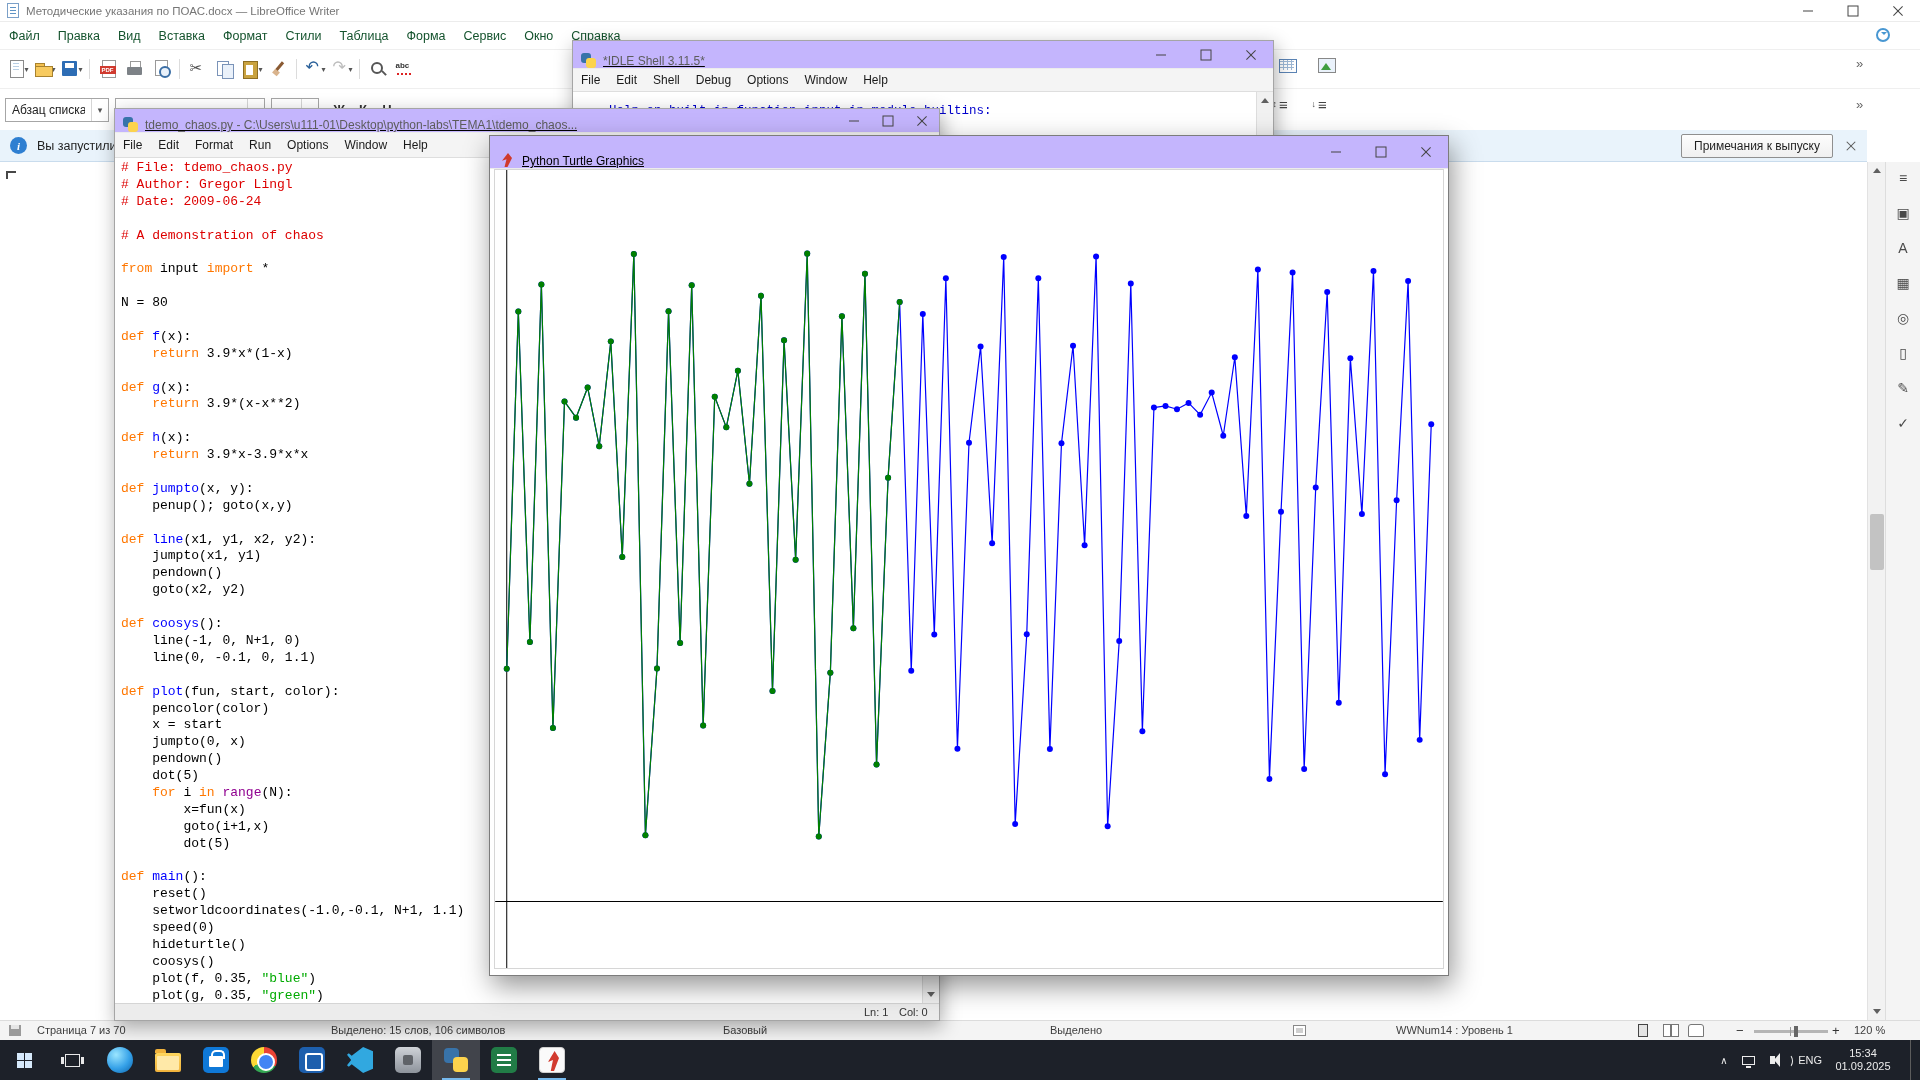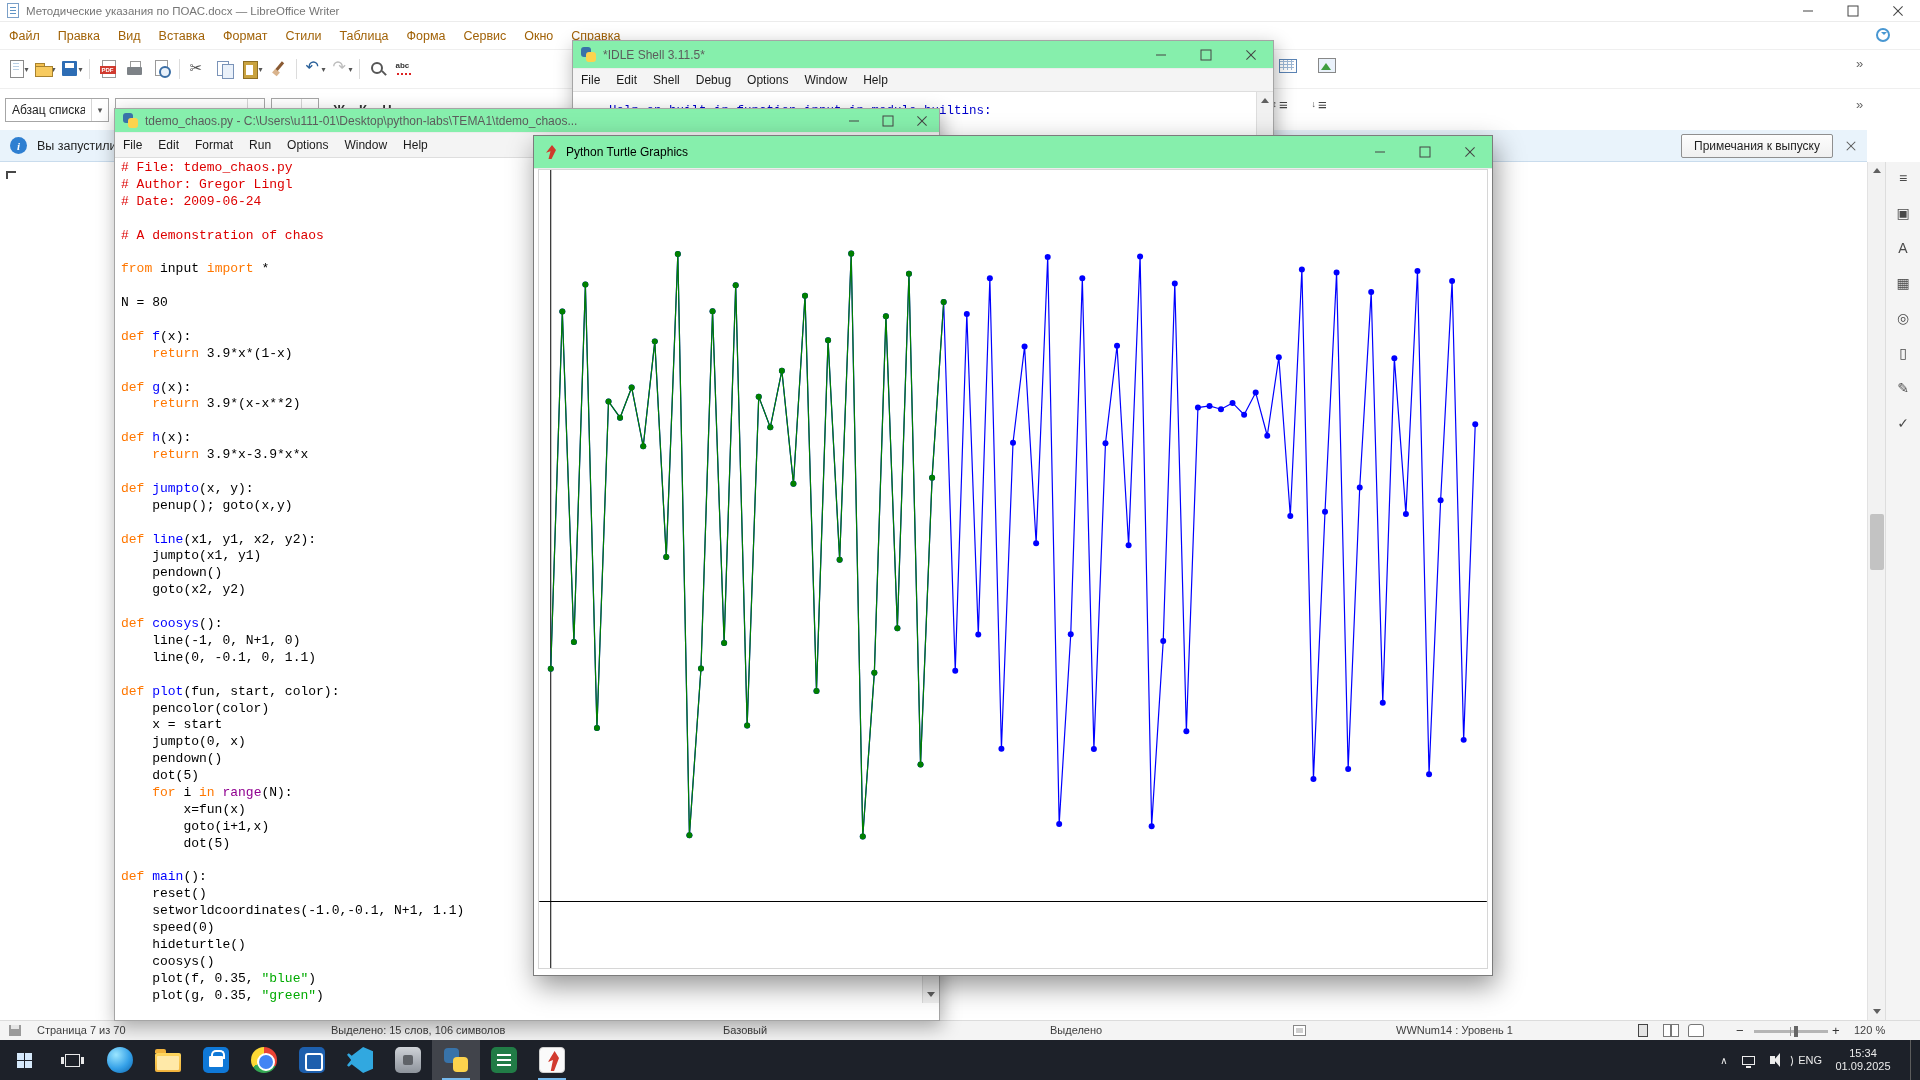--- a/index.html
+++ b/index.html
@@ -38,7 +38,7 @@
   .lo-title{position:absolute;left:0;top:0;width:1920px;height:22px;background:#fff;display:flex;align-items:center;border-bottom:1px solid #ececec;}
   .lo-title .ttext{font-size:11.5px;color:#767676;margin-left:7px;}
   .lo-title .wbtns .wb{height:22px;}
-  .lo-menubar{position:absolute;left:0;top:22px;width:1920px;height:27px;background:#fff;display:flex;align-items:center;font-size:12.5px;color:#a16207;}
+  .lo-menubar{position:absolute;left:0;top:22px;width:1920px;height:27px;background:#fff;display:flex;align-items:center;font-size:12.5px;color:#14532d;}
   .lo-menubar .mi{padding:5px 9px;}
   .update-ico{position:absolute;right:30px;top:6px;width:14px;height:14px;border:2px solid #4897d2;border-radius:50%;}
   .update-ico::after{content:"";position:absolute;left:3px;top:2px;width:0;height:0;border:3px solid transparent;border-top-color:#4897d2;}

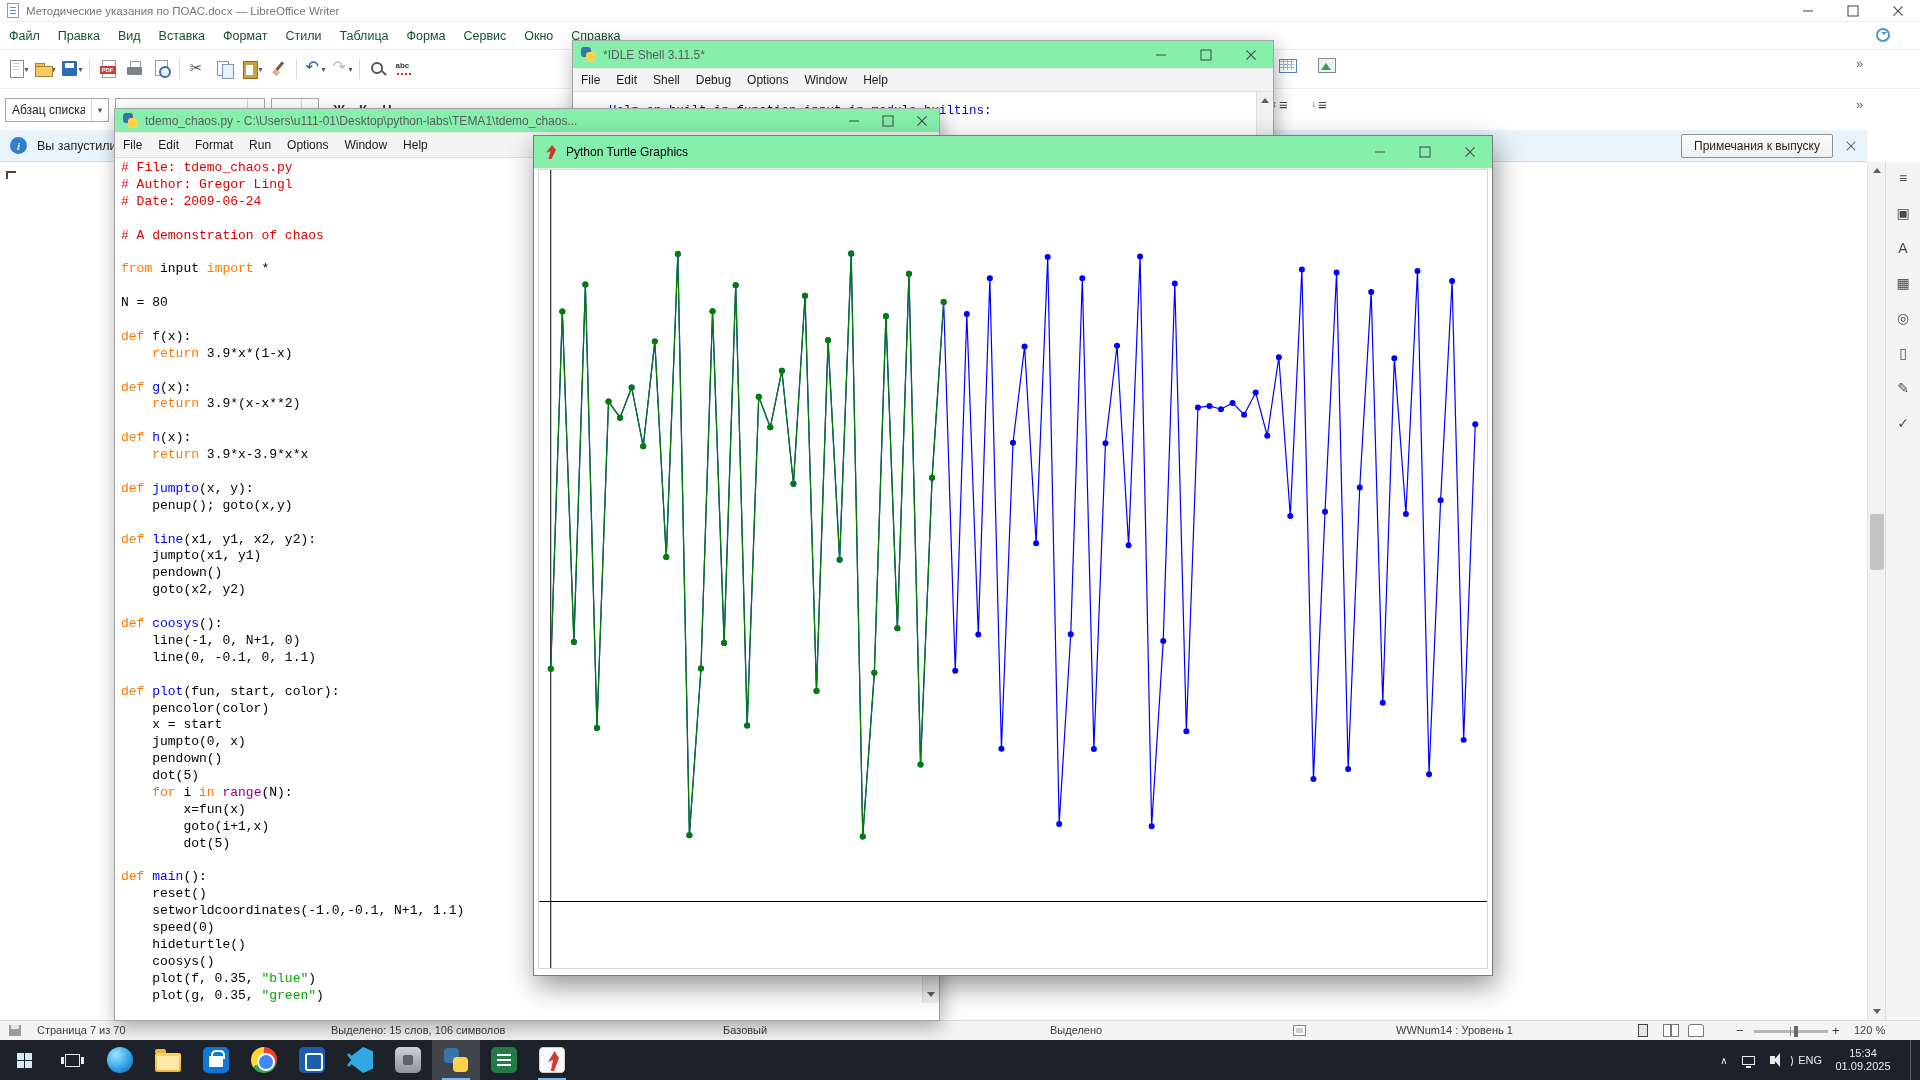--- a/index.html
+++ b/index.html
@@ -10,7 +10,7 @@
   
   .win{position:absolute;background:#fff;border:1px solid #a5a5a5;box-shadow:2px 6px 18px rgba(0,0,0,.32);}
   .win.active{border-color:#7c7c7c;box-shadow:3px 10px 26px rgba(0,0,0,.42);margin-left:44px;}
-  .tbar{display:flex;align-items:center;background:#86efac;border-bottom:1px solid #ececec;}
+  .tbar{display:flex;align-items:flex-end;background:#c4b5fd;border-bottom:1px solid #ececec;text-decoration:underline;}
   .ttl{font-size:12px;color:#5c5c5c;margin-left:7px;white-space:nowrap;overflow:hidden;}
   .active .ttl{color:#000;}
   .wbtns{margin-left:auto;display:flex;height:100%;}

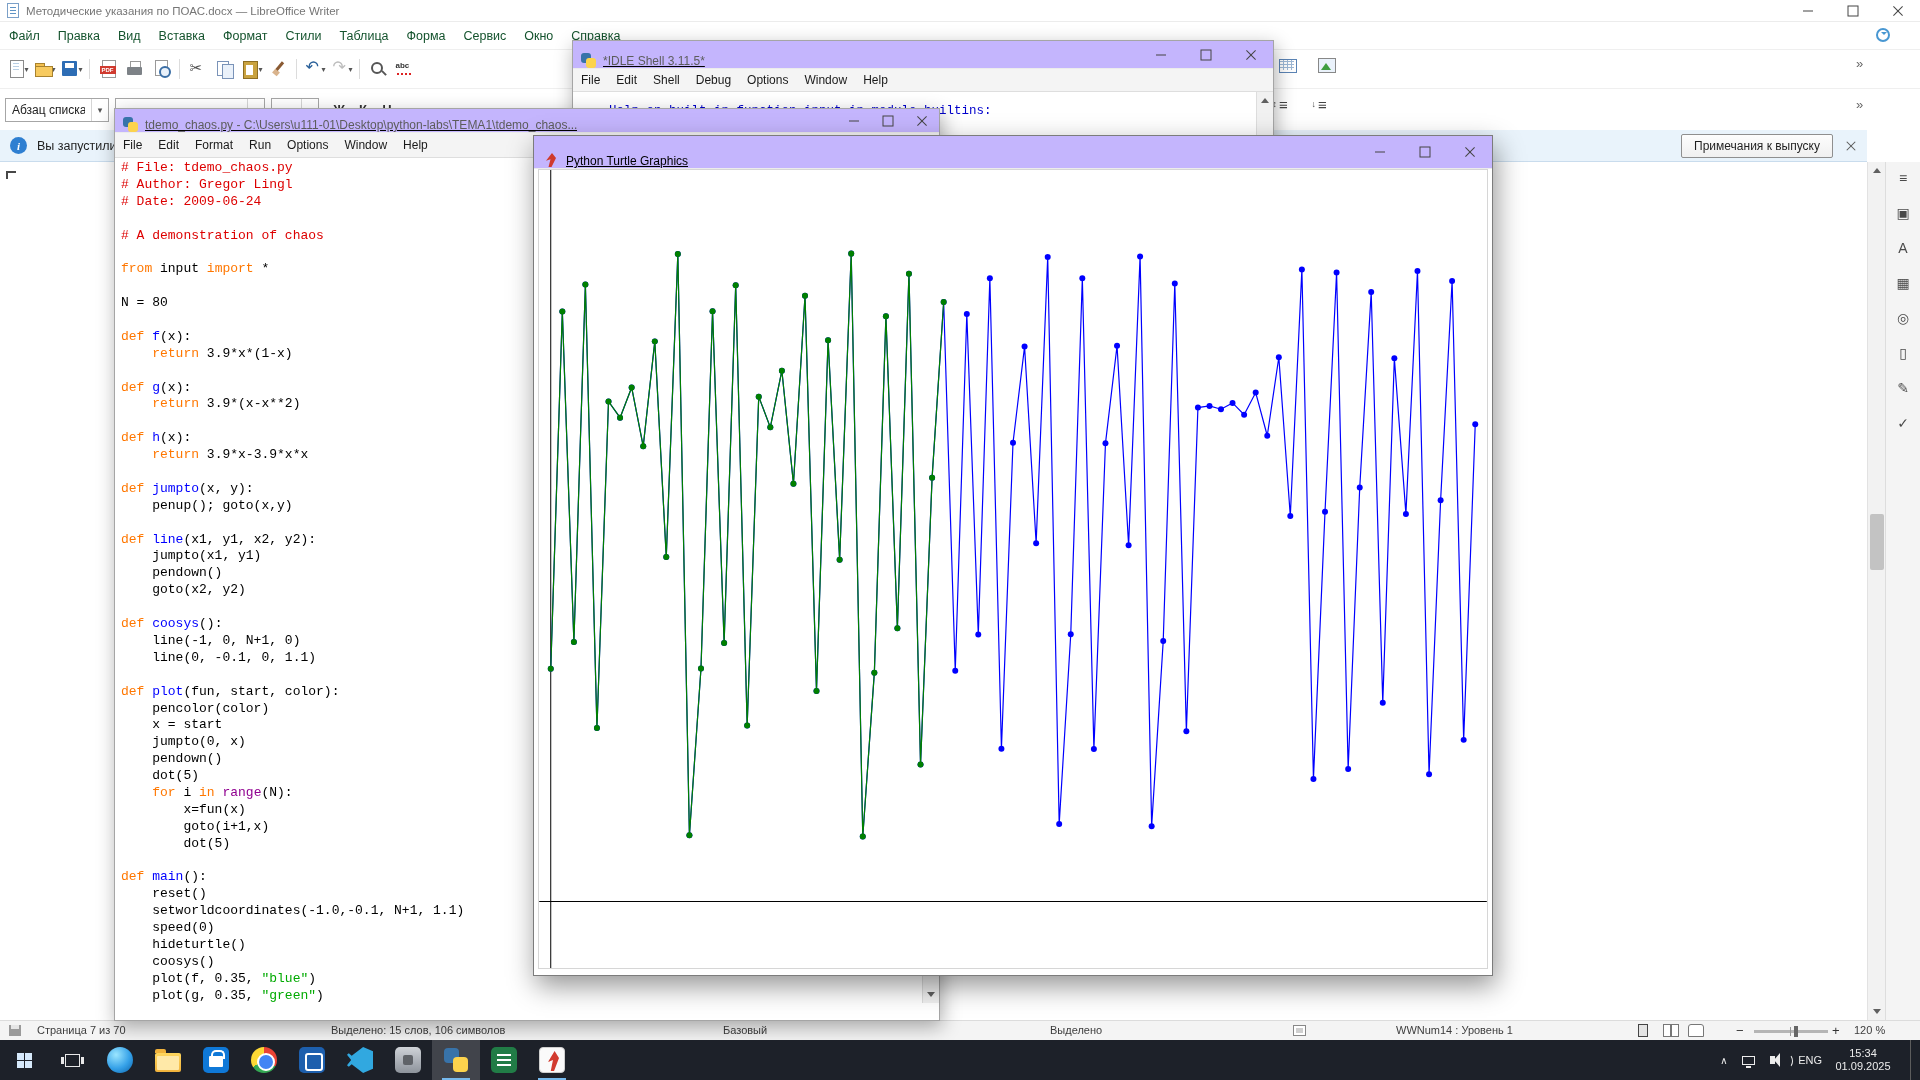--- a/index.html
+++ b/index.html
@@ -9,7 +9,7 @@
 
   
   .win{position:absolute;background:#fff;border:1px solid #a5a5a5;box-shadow:2px 6px 18px rgba(0,0,0,.32);}
-  .win.active{border-color:#7c7c7c;box-shadow:3px 10px 26px rgba(0,0,0,.42);margin-left:44px;}
+  .win.active{border-color:#7c7c7c;box-shadow:3px 10px 26px rgba(0,0,0,.42);}
   .tbar{display:flex;align-items:flex-end;background:#c4b5fd;border-bottom:1px solid #ececec;text-decoration:underline;}
   .ttl{font-size:12px;color:#5c5c5c;margin-left:7px;white-space:nowrap;overflow:hidden;}
   .active .ttl{color:#000;}

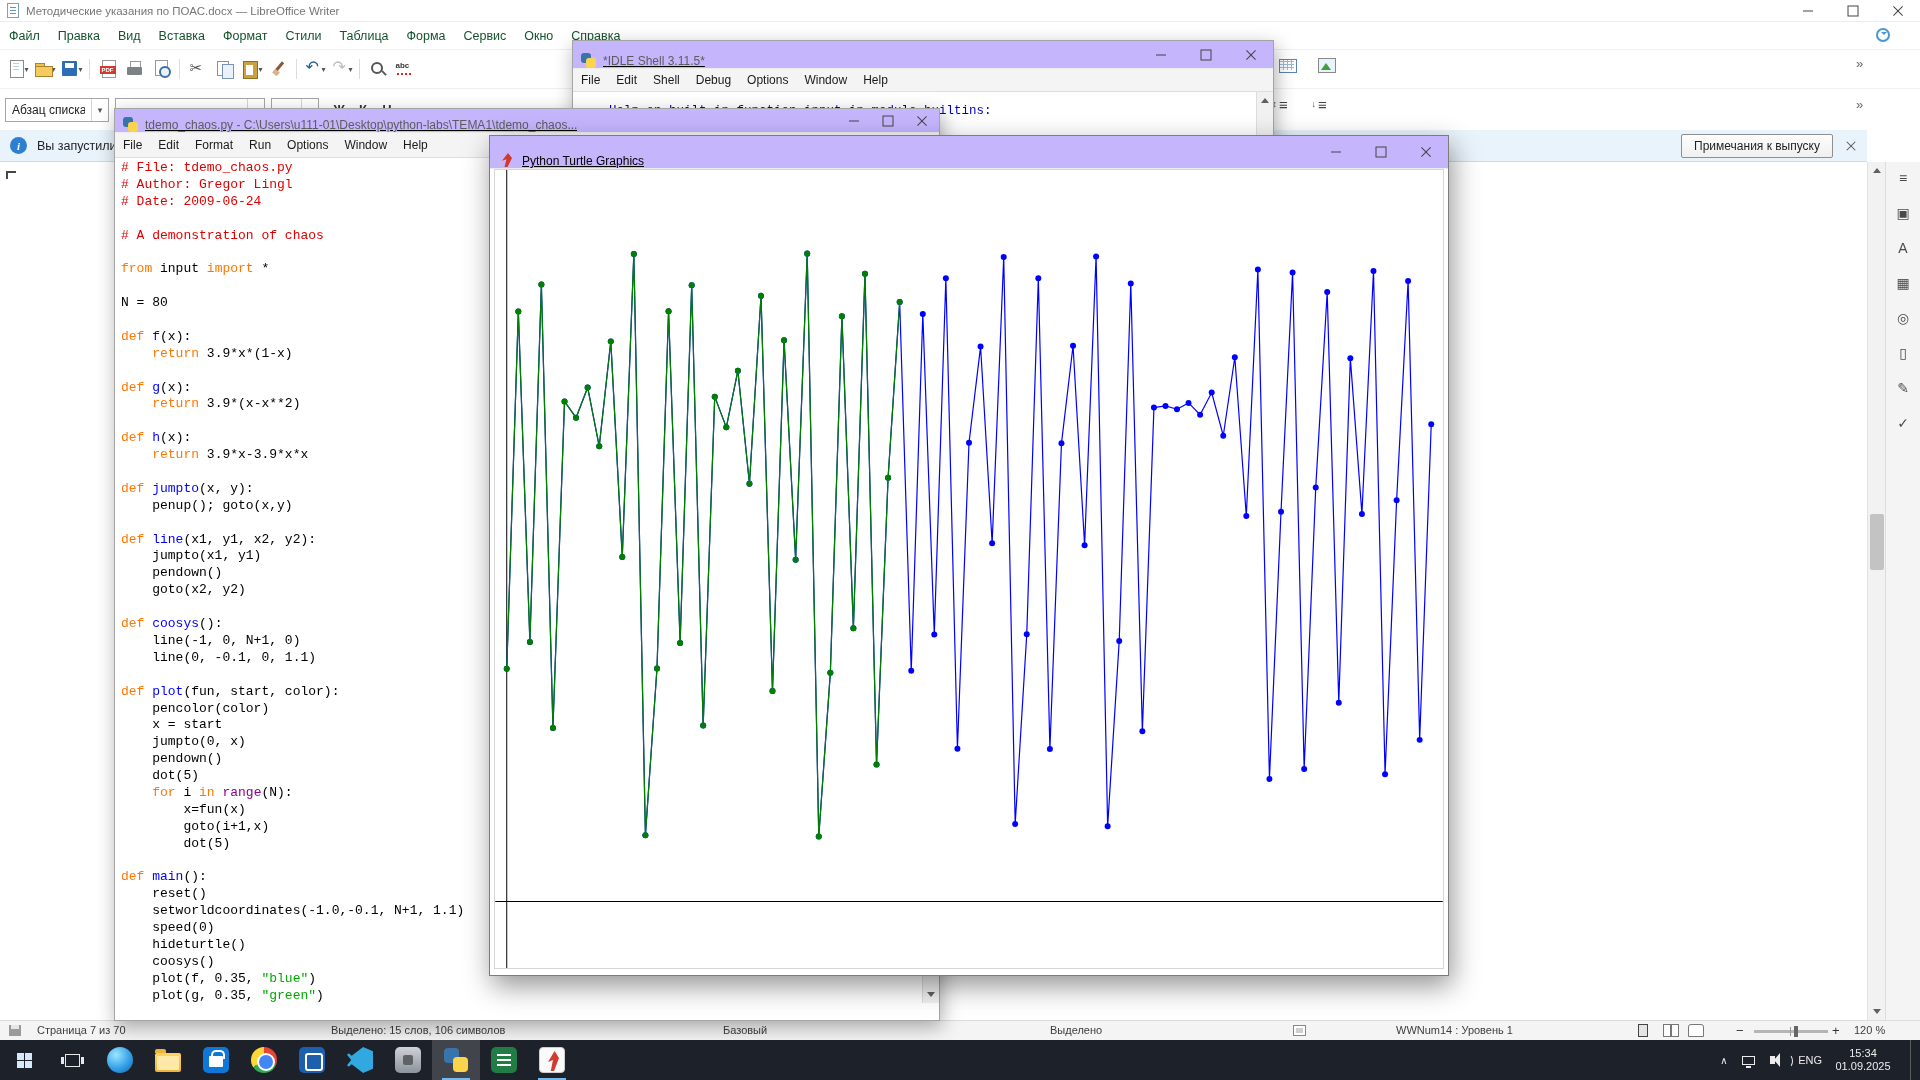--- a/index.html
+++ b/index.html
@@ -506,6 +506,10 @@
       <div class="arr-up"></div>
       <div class="ed-thumb"></div>
       <div class="arr-dn arr-bot"></div>
+    </div>
+    <div class="ed-status">
+      <span class="ln">Ln: 1</span>
+      <span class="col">Col: 0</span>
     </div>
   </div>
 

